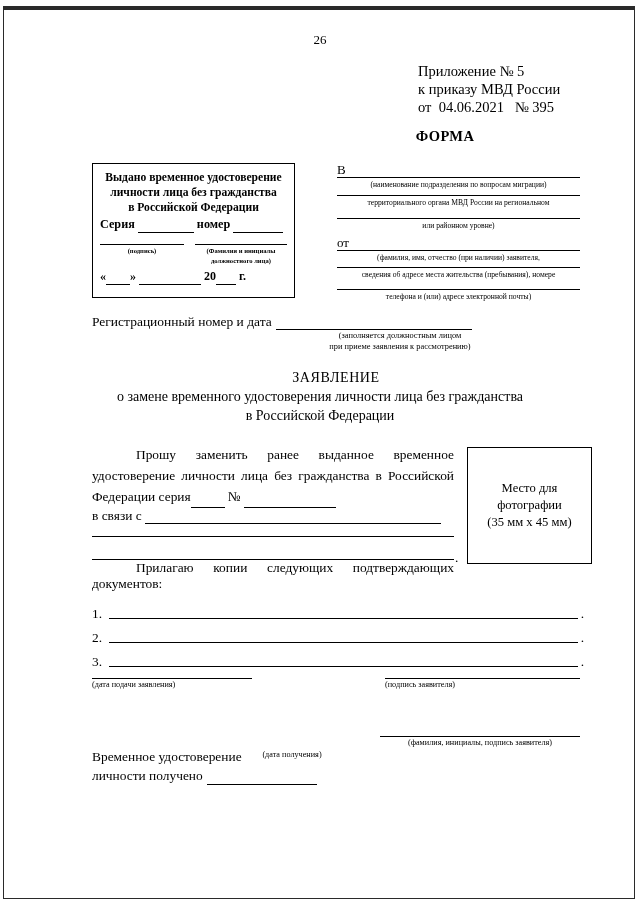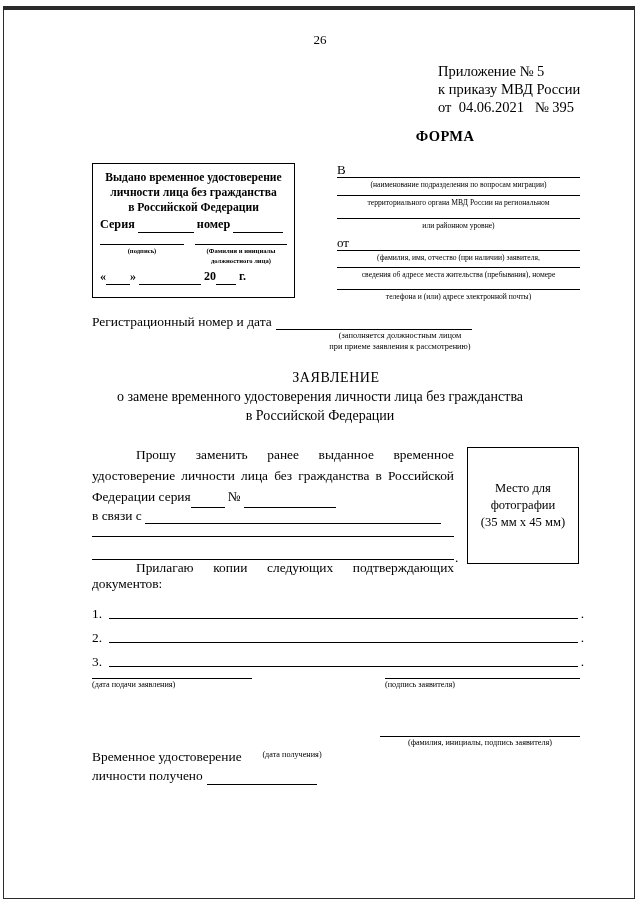--- a/index.html
+++ b/index.html
@@ -52,7 +52,6 @@
     left: 418px; top: 62px;
     font-size: 14.5px;
     line-height: 18px;
-    margin-left: 20px;
   }
   .hdr div { white-space: pre; }
 

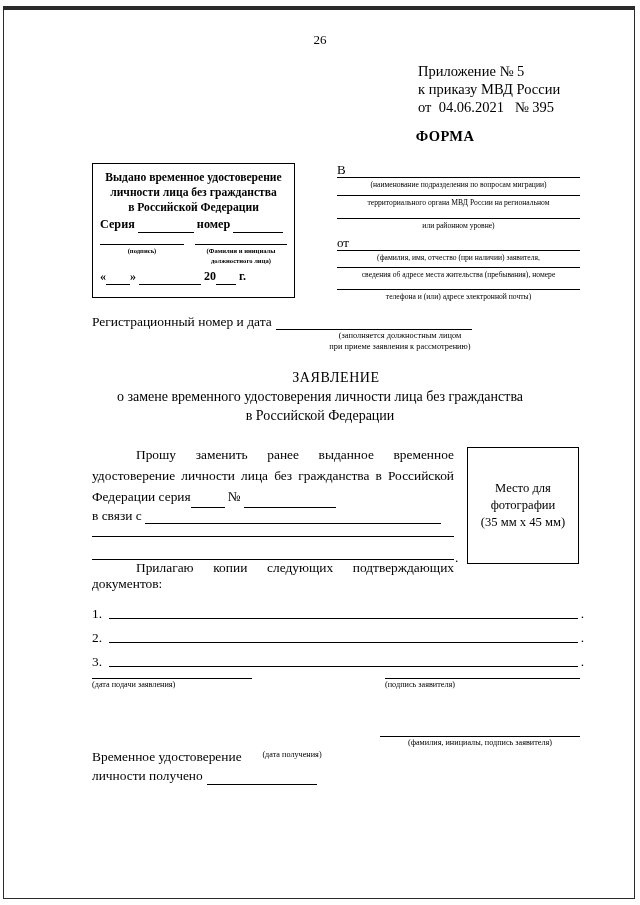--- a/index.html
+++ b/index.html
@@ -181,7 +181,7 @@
   .photo {
     position: absolute;
     left: 467px; top: 447px;
-    width: 112px; height: 117px;
+    width: 125px; height: 117px;
     border: 1.3px solid #000;
     box-sizing: border-box;
     display: flex;

